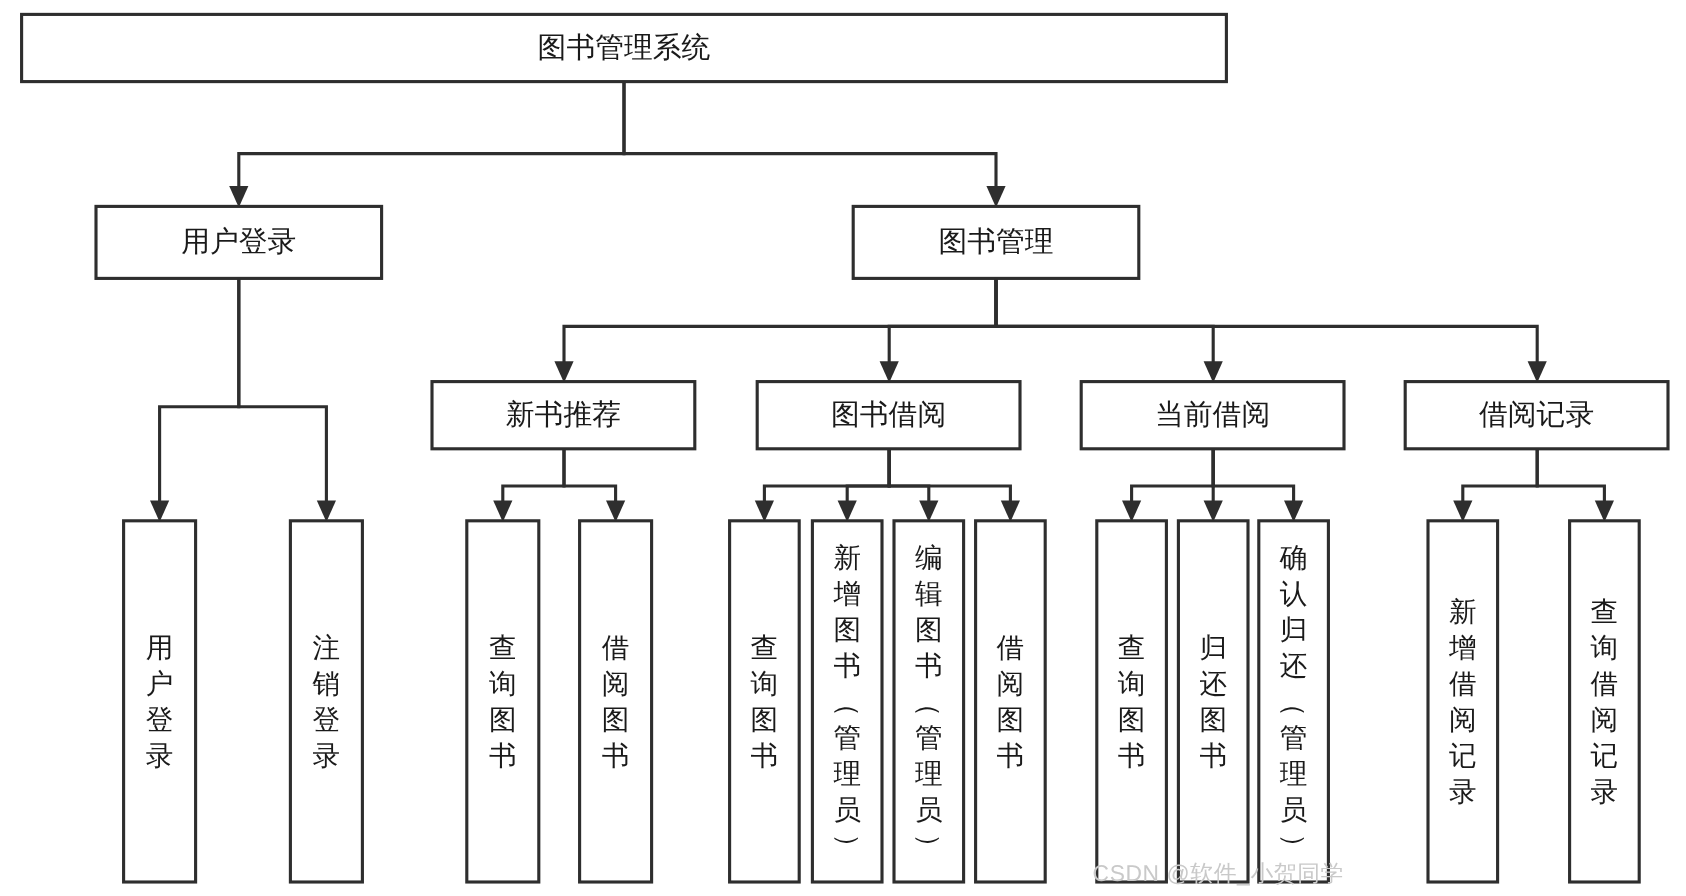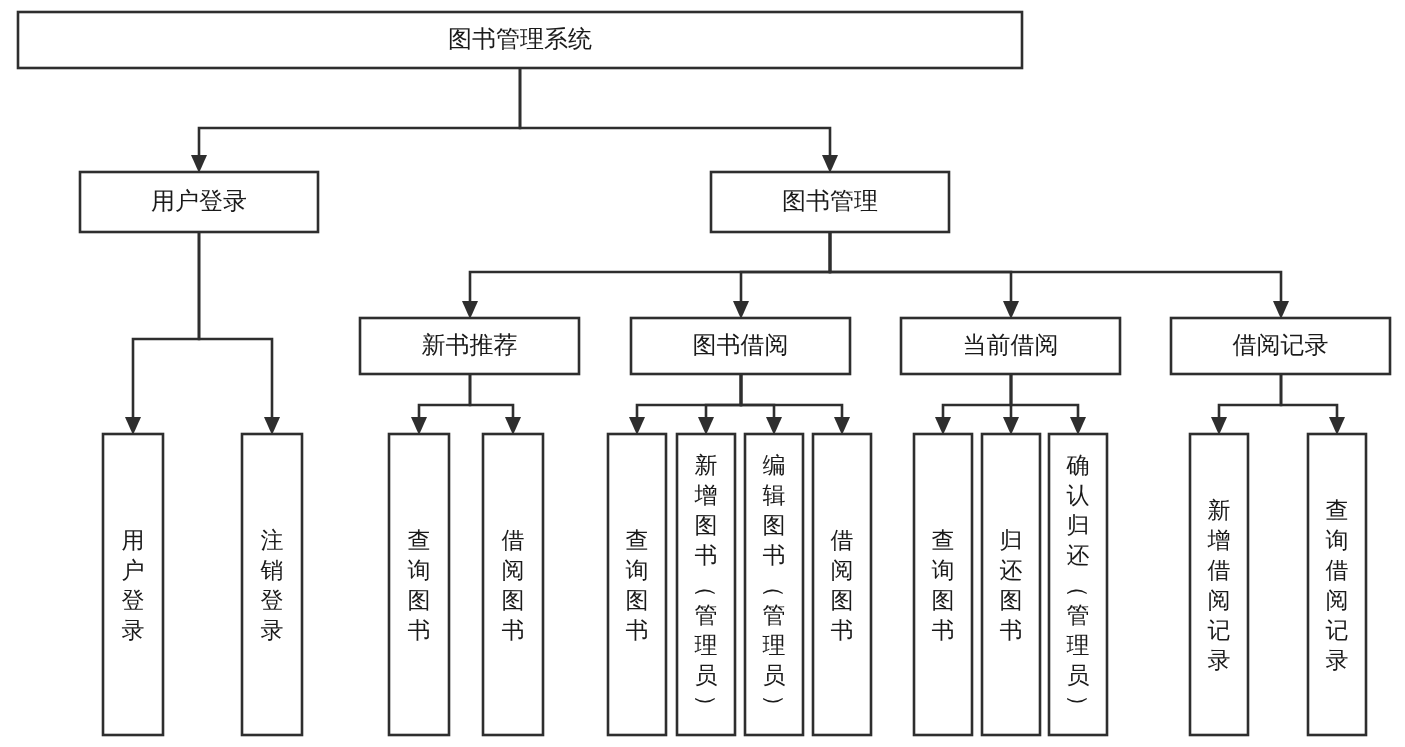--- a/index.html
+++ b/index.html
@@ -291,6 +291,7 @@
         </g>
       </g>
   </svg>
+  <div class="watermark">CSDN @软件_小贺同学</div>
 </div>
 
 </body></html>

